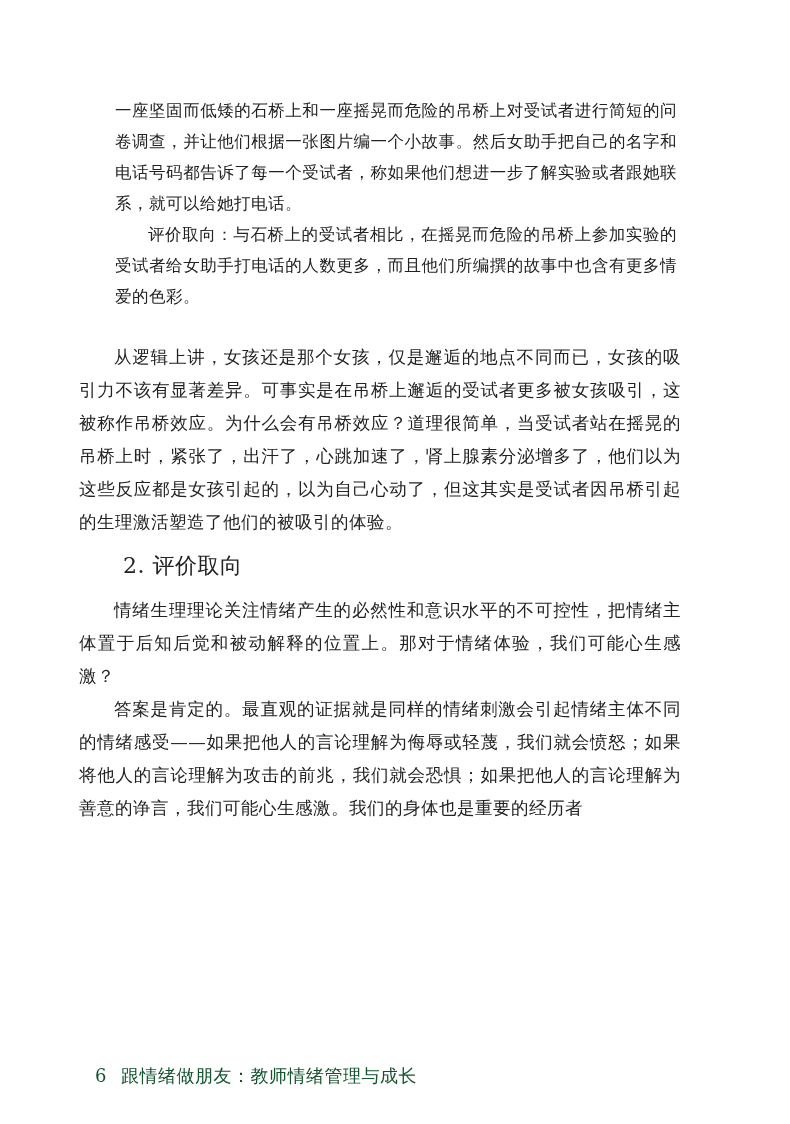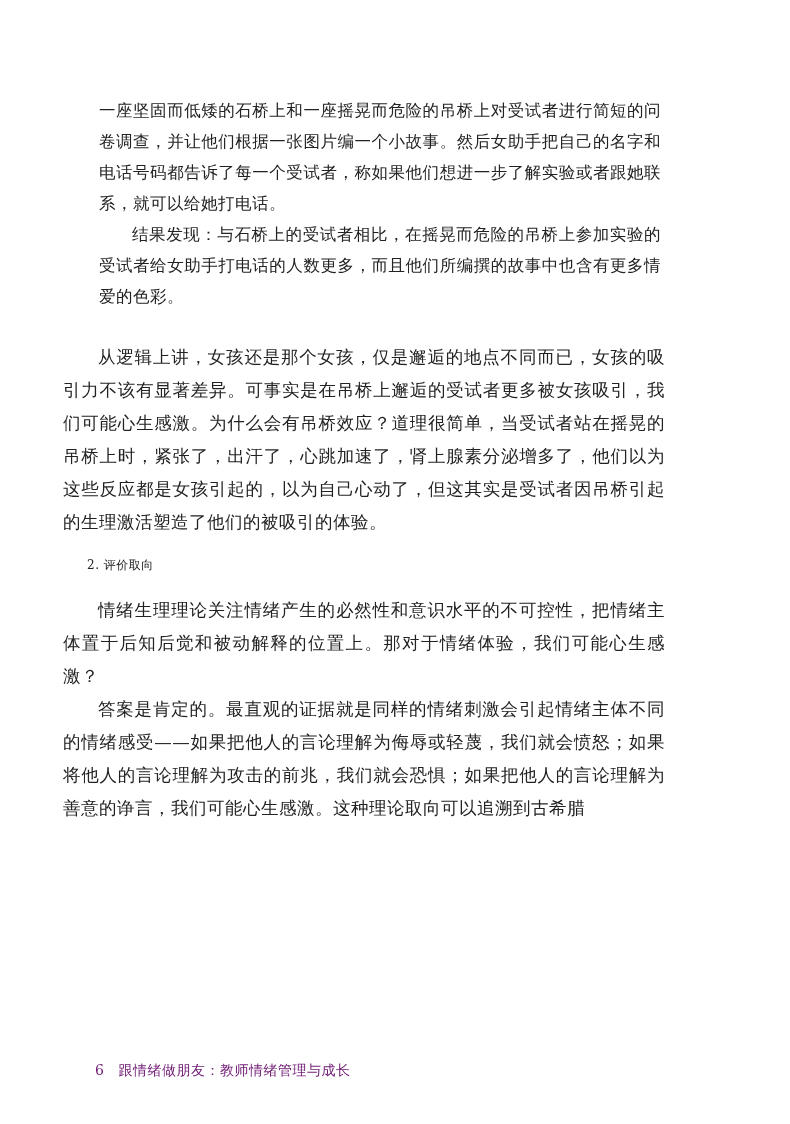--- a/index.html
+++ b/index.html
@@ -14,7 +14,7 @@
     margin: 0 auto;
     background: #ffffff;
     box-sizing: border-box;
-    padding: 95px 93px 0 63px;
+    padding: 95px 93px 0 79px;
     font-family: "DejaVu Serif", "Liberation Serif", serif;
     color: #222222;
     overflow: hidden;

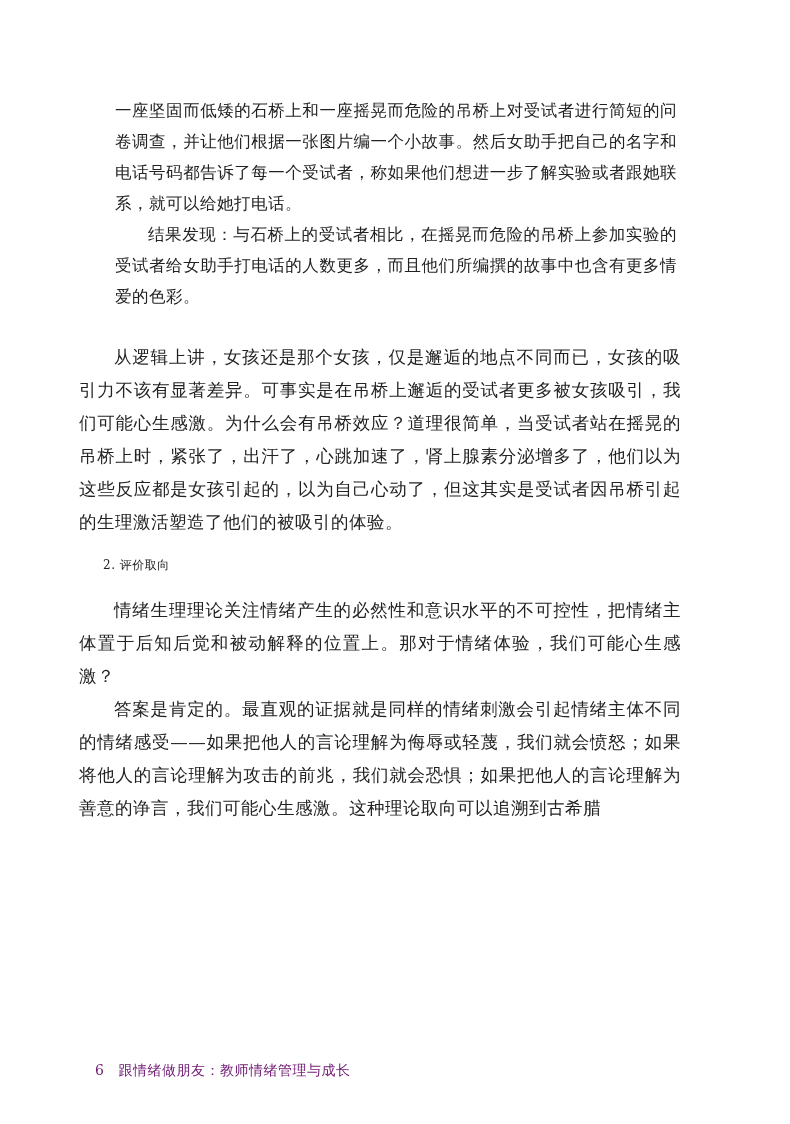--- a/index.html
+++ b/index.html
@@ -81,7 +81,7 @@
 
     <div class="quote-block">
       <p>一座坚固而低矮的石桥上和一座摇晃而危险的吊桥上对受试者进行简短的问卷调查，并让他们根据一张图片编一个小故事。然后女助手把自己的名字和电话号码都告诉了每一个受试者，称如果他们想进一步了解实验或者跟她联系，就可以给她打电话。</p>
-      <p class="indent">结果发现：与石桥上的受试者相比，在摇晃而危险的吊桥上参加实验的受试者给女助手打电话的人数更多，而且他们所编撰的故事中也含有更多情爱的色彩。</p>
+      <p class="indent">评价取向：与石桥上的受试者相比，在摇晃而危险的吊桥上参加实验的受试者给女助手打电话的人数更多，而且他们所编撰的故事中也含有更多情爱的色彩。</p>
     </div>
 
     <div class="body-text">

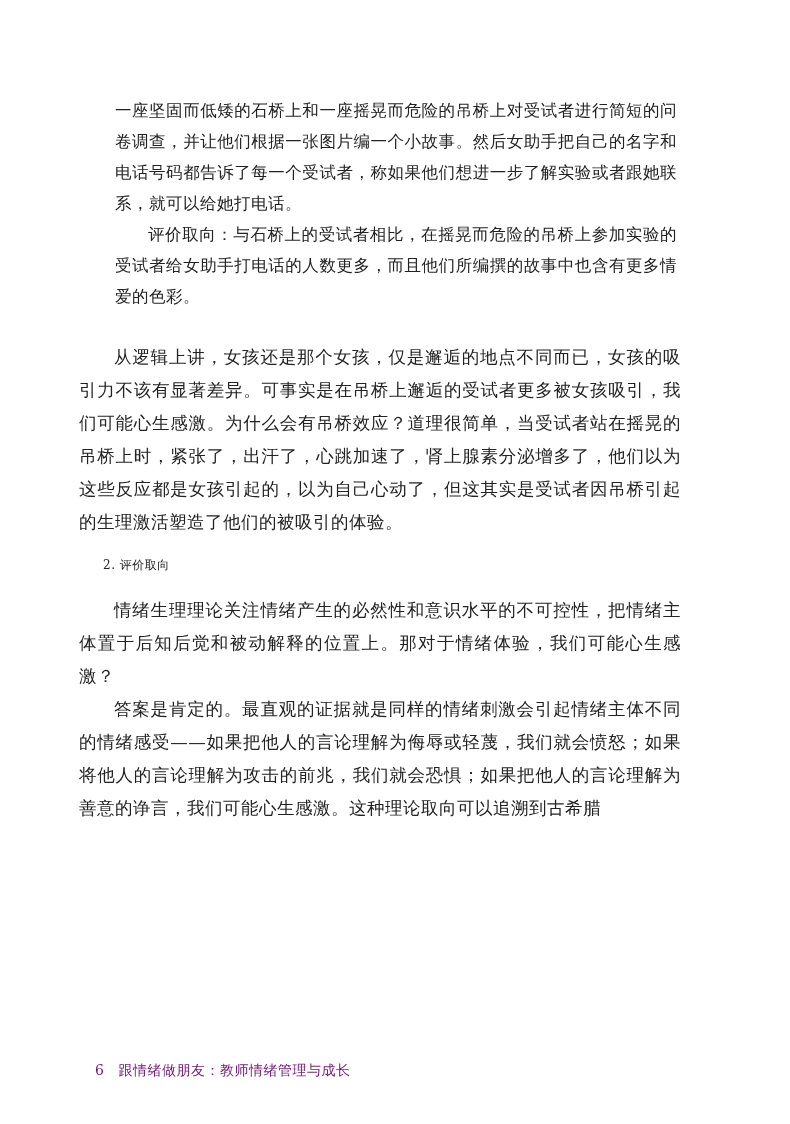--- a/index.html
+++ b/index.html
@@ -85,7 +85,7 @@
     </div>
 
     <div class="body-text">
-      <p>从逻辑上讲，女孩还是那个女孩，仅是邂逅的地点不同而已，女孩的吸引力不该有显著差异。可事实是在吊桥上邂逅的受试者更多被女孩吸引，我们可能心生感激。为什么会有吊桥效应？道理很简单，当受试者站在摇晃的吊桥上时，紧张了，出汗了，心跳加速了，肾上腺素分泌增多了，他们以为这些反应都是女孩引起的，以为自己心动了，但这其实是受试者因吊桥引起的生理激活塑造了他们的被吸引的体验。</p>
+      <p>从逻辑上讲，女孩还是那个女孩，仅是邂逅的地点不同而已，女孩的吸引力不该有显著差异。可事实是在吊桥上邂逅的受试者更多被女孩吸引，这被称作吊桥效应。为什么会有吊桥效应？道理很简单，当受试者站在摇晃的吊桥上时，紧张了，出汗了，心跳加速了，肾上腺素分泌增多了，他们以为这些反应都是女孩引起的，以为自己心动了，但这其实是受试者因吊桥引起的生理激活塑造了他们的被吸引的体验。</p>
 
       <h3 class="section-heading">2. 评价取向</h3>
 

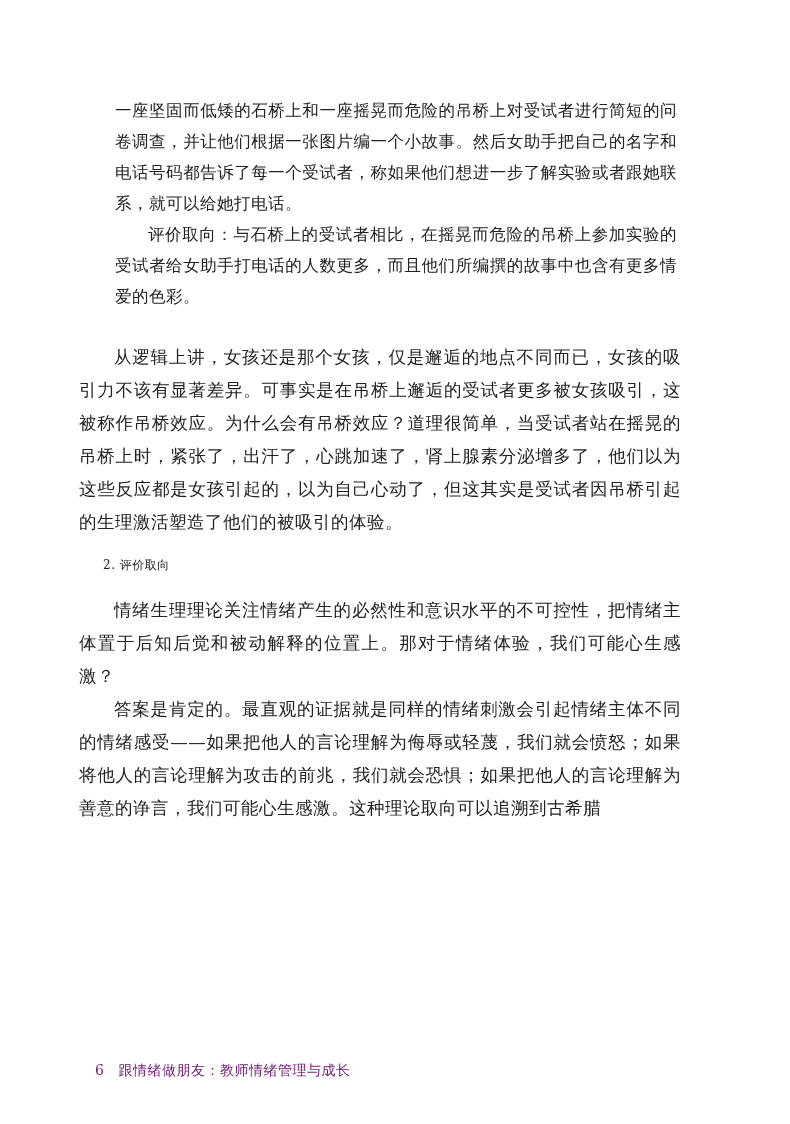--- a/index.html
+++ b/index.html
@@ -54,7 +54,7 @@
     padding: 0;
     margin-top: 10px;
     margin-bottom: 12px;
-    font-size: 12px;
+    font-size: 22px;
     line-height: 33px;
     font-weight: normal;
     text-indent: 2em;

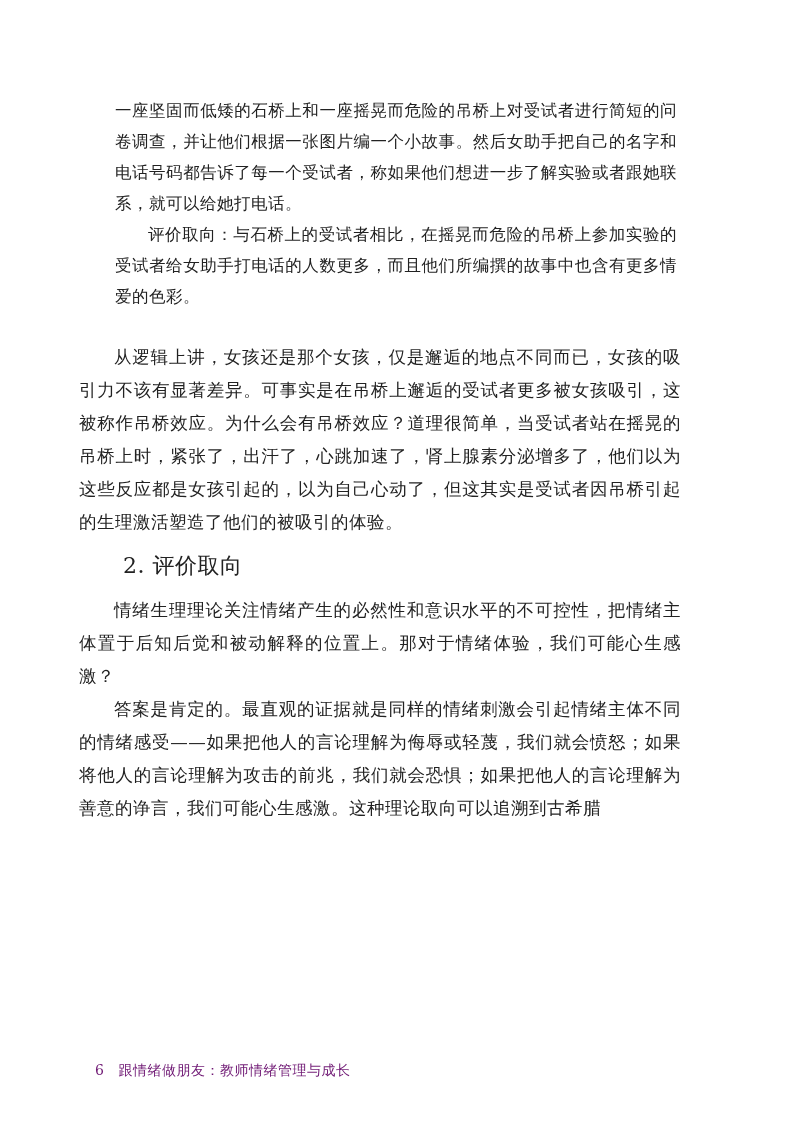--- a/index.html
+++ b/index.html
@@ -90,7 +90,7 @@
       <h3 class="section-heading">2. 评价取向</h3>
 
       <p>情绪生理理论关注情绪产生的必然性和意识水平的不可控性，把情绪主体置于后知后觉和被动解释的位置上。那对于情绪体验，我们可能心生感激？</p>
-      <p>答案是肯定的。最直观的证据就是同样的情绪刺激会引起情绪主体不同的情绪感受——如果把他人的言论理解为侮辱或轻蔑，我们就会愤怒；如果将他人的言论理解为攻击的前兆，我们就会恐惧；如果把他人的言论理解为善意的诤言，我们可能心生感激。这种理论取向可以追溯到古希腊</p>
+      <p>答案是肯定的。最直观的证据就是同样的情绪刺激会引起情绪主体不同的情绪感受——如果把他人的言论理解为侮辱或轻蔑，我们就会愤怒；如果将他人的言论理解为攻击的前兆，我们就会恐惧；如果把他人的言论理解为善意的诤言，我们可能心生感激。我们的身体也是重要的经历者</p>
     </div>
 
   </div>

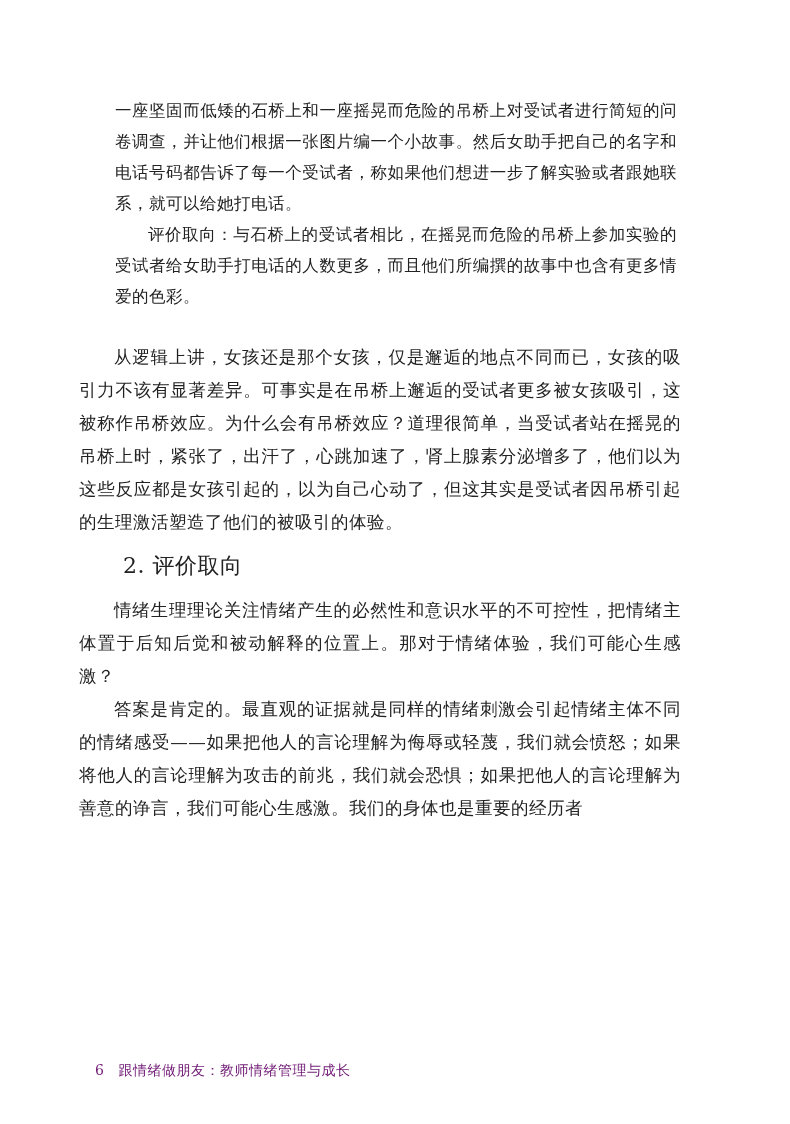--- a/index.html
+++ b/index.html
@@ -62,10 +62,10 @@
   .footer {
     position: absolute;
     left: 95px;
-    bottom: 46px;
-    font-size: 14px;
+    bottom: 40px;
+    font-size: 18px;
     line-height: 16px;
-    color: #701a75;
+    color: #14532d;
     letter-spacing: 0.5px;
   }
   .footer .page-number {

